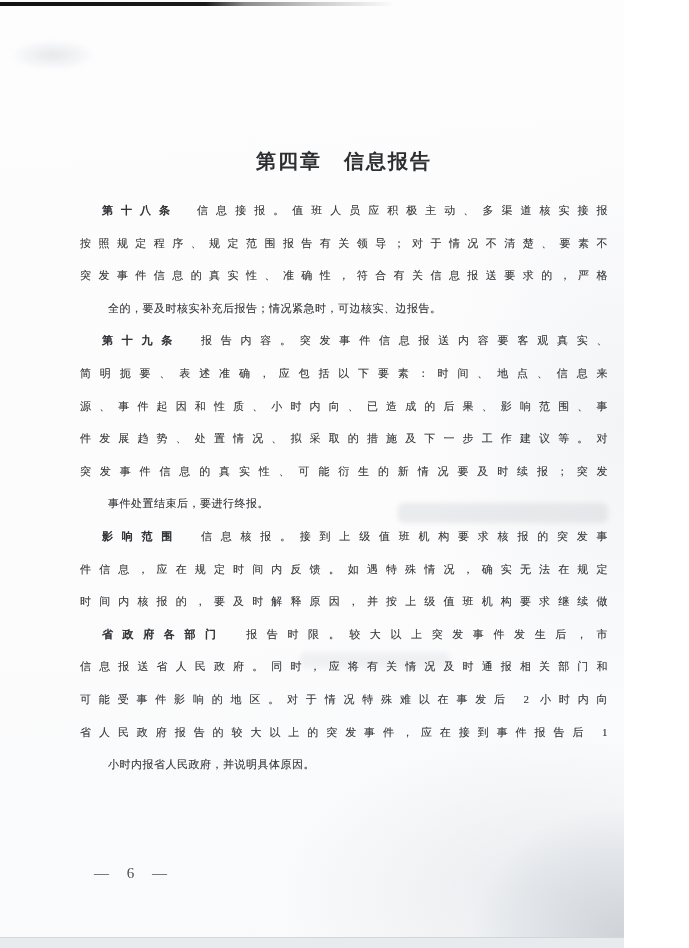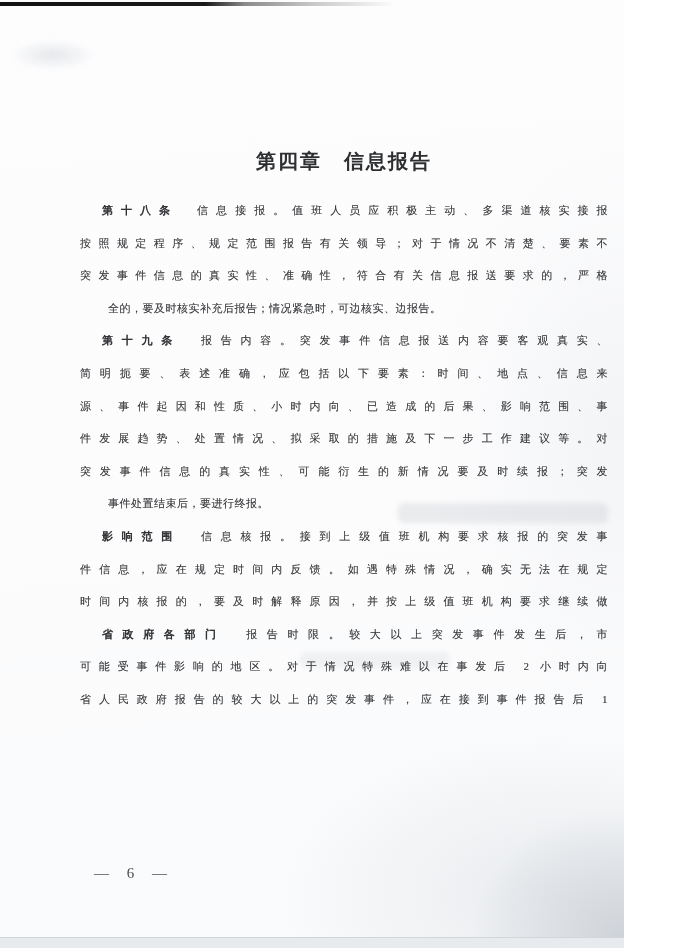--- a/index.html
+++ b/index.html
@@ -111,6 +111,7 @@
       <div class="line">件信息，应在规定时间内反馈。如遇特殊情况，确实无法在规定</div>
       <div class="line">时间内核报的，要及时解释原因，并按上级值班机构要求继续做</div>
       <div class="line indent"><b>省政府各部门</b>　报告时限。较大以上突发事件发生后，市</div>
+      <div class="line">信息报送省人民政府。同时，应将有关情况及时通报相关部门和</div>
       <div class="line">可能受事件影响的地区。对于情况特殊难以在事发后 2 小时内向</div>
       <div class="line">省人民政府报告的较大以上的突发事件，应在接到事件报告后 1</div>
     </div>

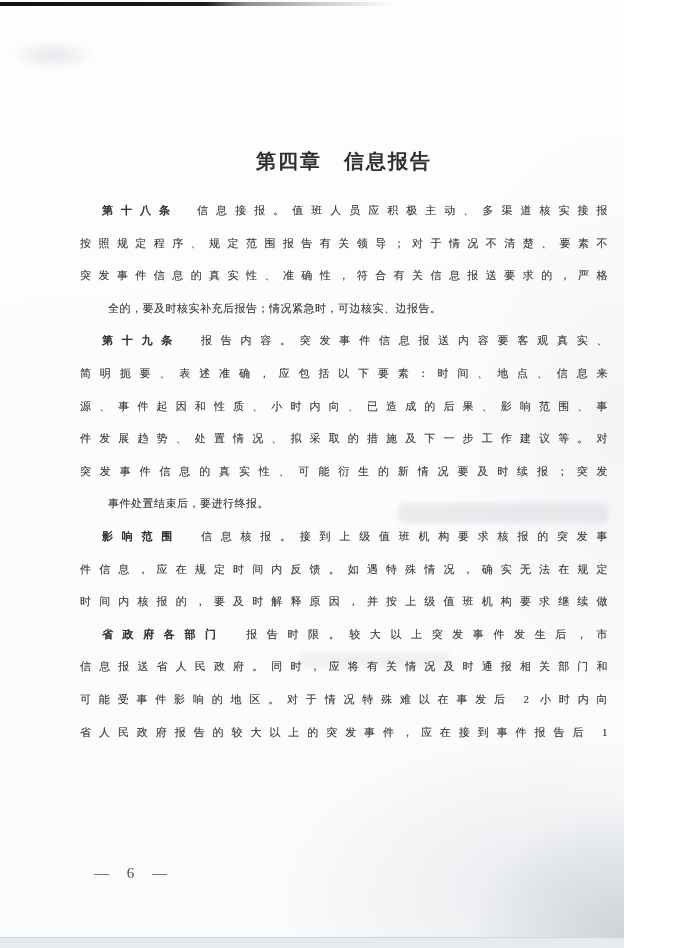--- a/index.html
+++ b/index.html
@@ -114,6 +114,7 @@
       <div class="line">信息报送省人民政府。同时，应将有关情况及时通报相关部门和</div>
       <div class="line">可能受事件影响的地区。对于情况特殊难以在事发后 2 小时内向</div>
       <div class="line">省人民政府报告的较大以上的突发事件，应在接到事件报告后 1</div>
+      <div class="line last">小时内报省人民政府，并说明具体原因。</div>
     </div>
 
   <div class="page-number">— 6 —</div>

